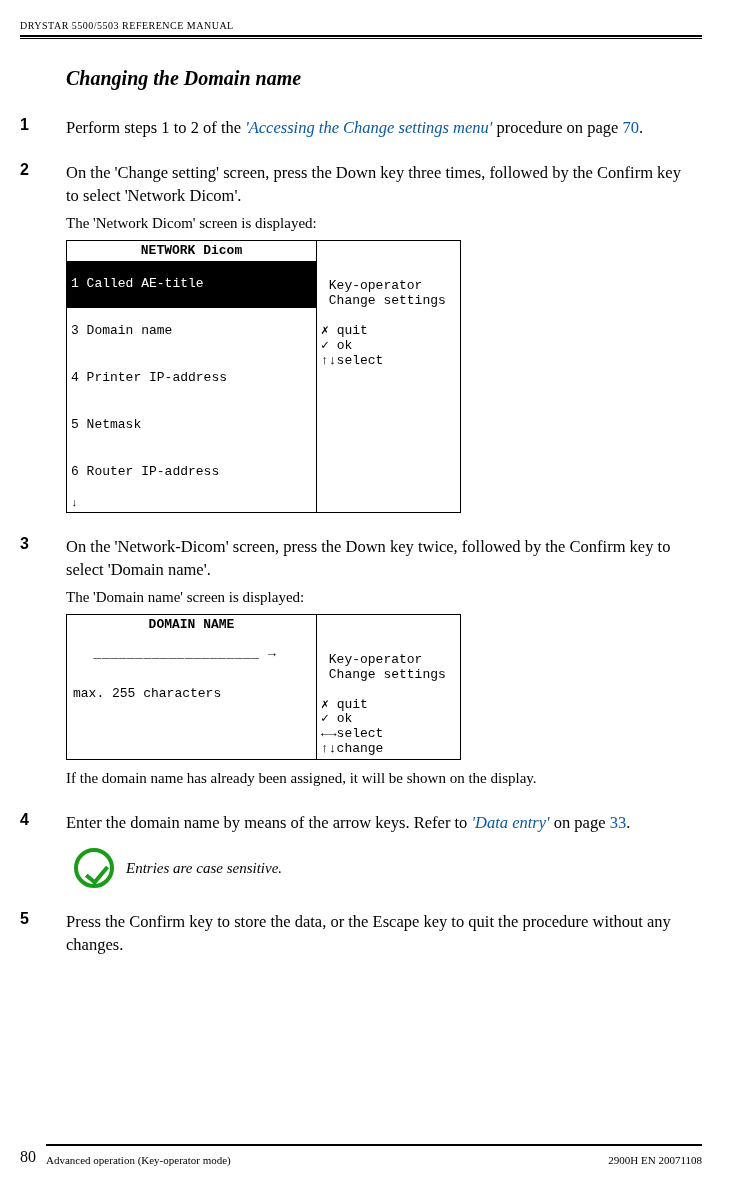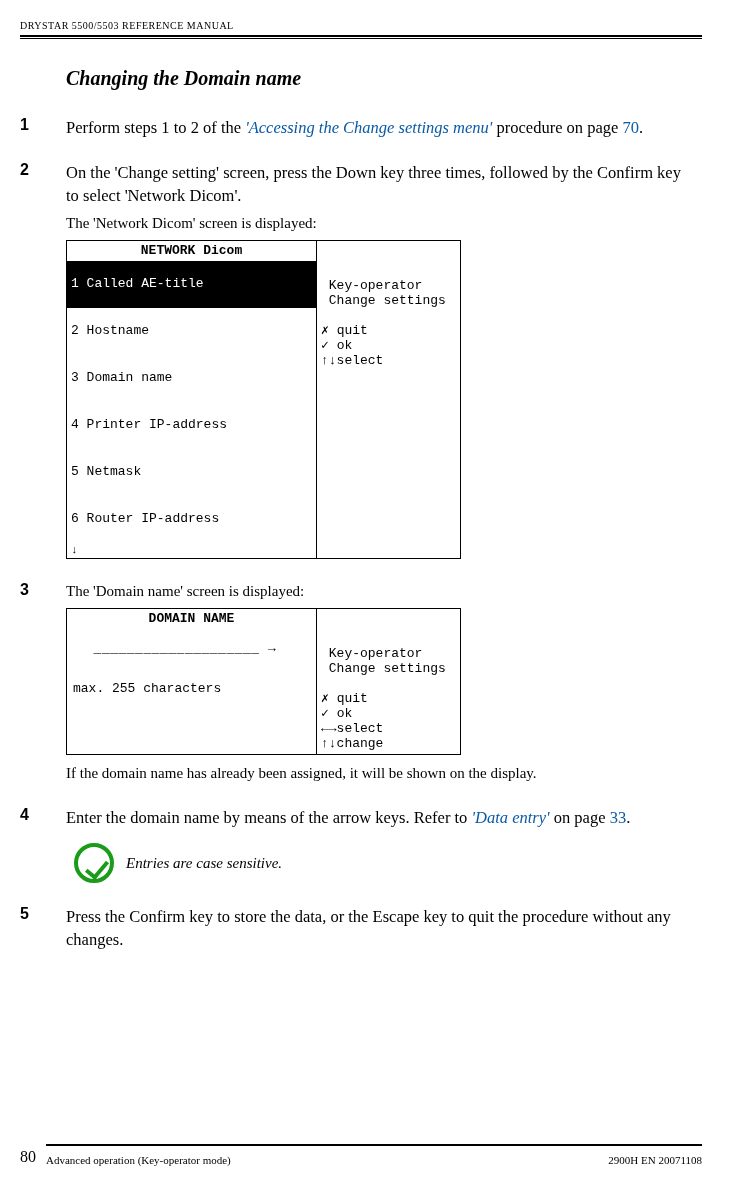--- a/index.html
+++ b/index.html
@@ -211,7 +211,6 @@
           <div class="lcd-left">
             <div class="lcd-title">NETWORK Dicom</div>
             <div class="lcd-row selected">1 Called AE-title</div>
-            <div class="lcd-row">2 Hostname</div>
             <div class="lcd-row">3 Domain name</div>
             <div class="lcd-row">4 Printer IP-address</div>
             <div class="lcd-row">5 Netmask</div>

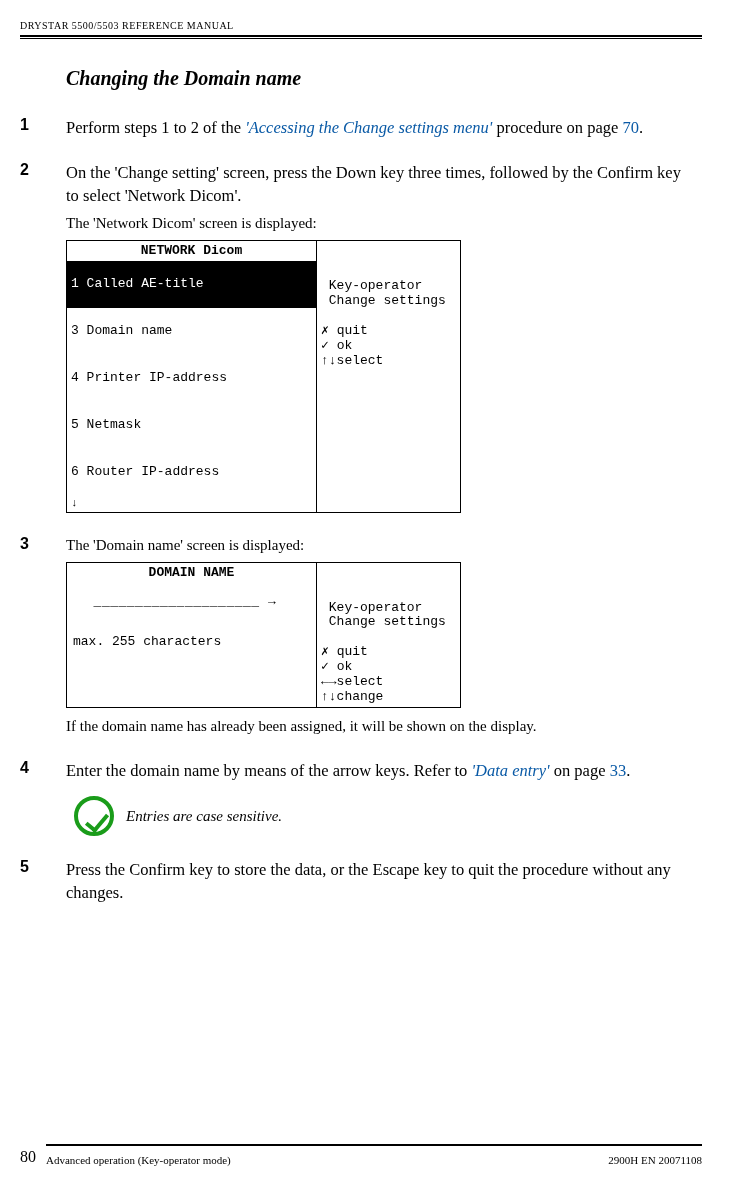--- a/index.html
+++ b/index.html
@@ -232,6 +232,7 @@
     <div class="step">
       <div class="step-num">3</div>
       <div class="step-body">
+        <p>On the 'Network-Dicom' screen, press the Down key twice, followed by the Confirm key to select 'Domain name'.</p>
         <p class="sub-text">The 'Domain name' screen is displayed:</p>
         <div class="lcd">
           <div class="lcd-left">

